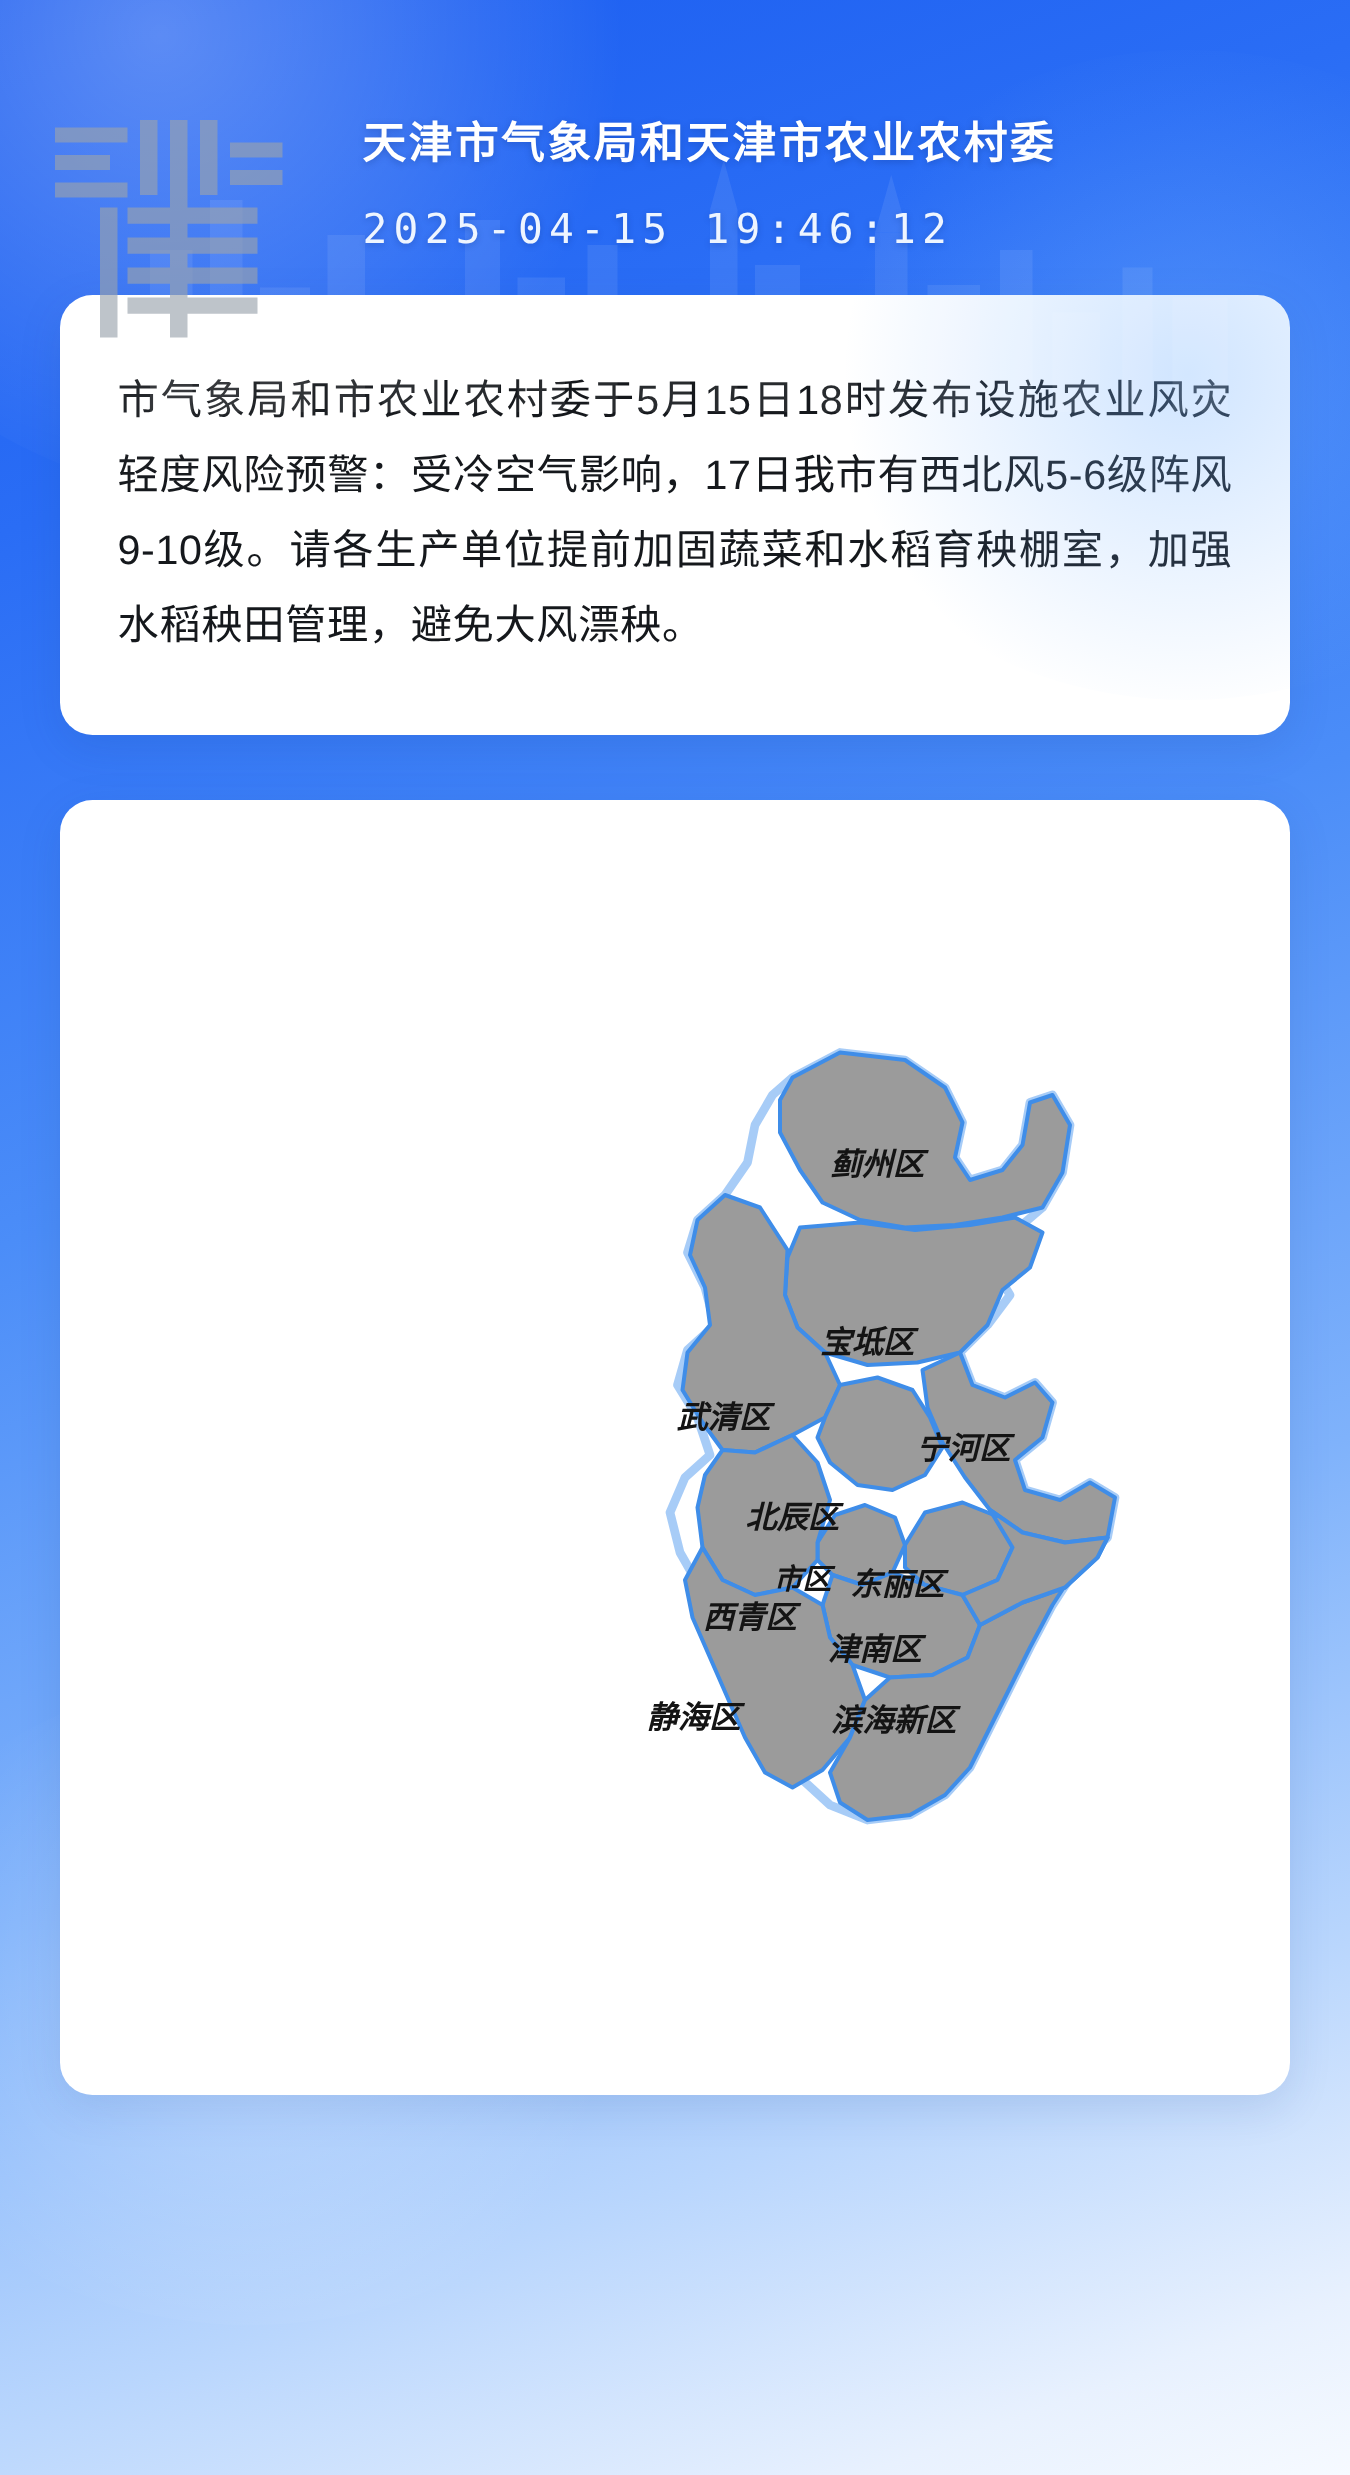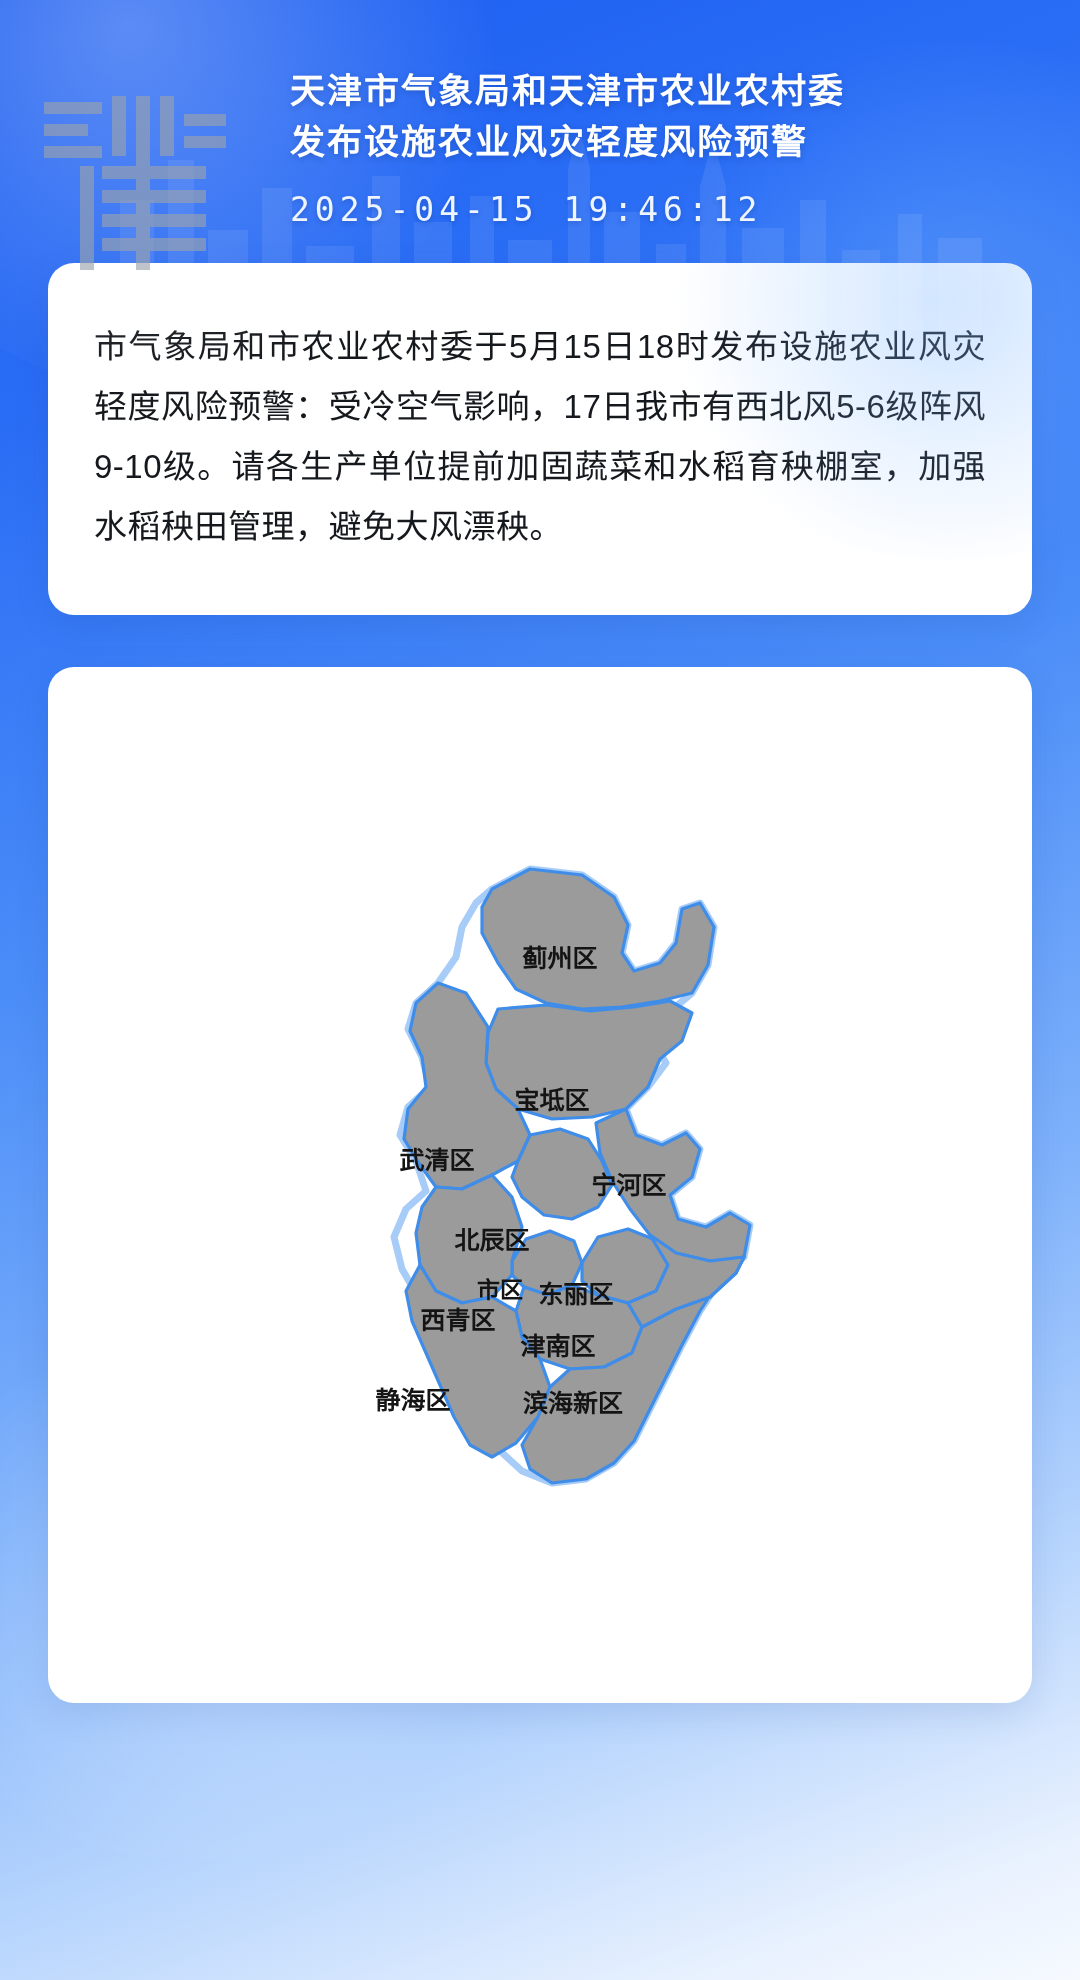--- a/index.html
+++ b/index.html
@@ -69,7 +69,7 @@
   
   .header {
     position: relative;
-    padding: 52px 40px 0 40px;
+    padding: 76px 40px 0 40px;
     display: flex;
     align-items: flex-end;
   }

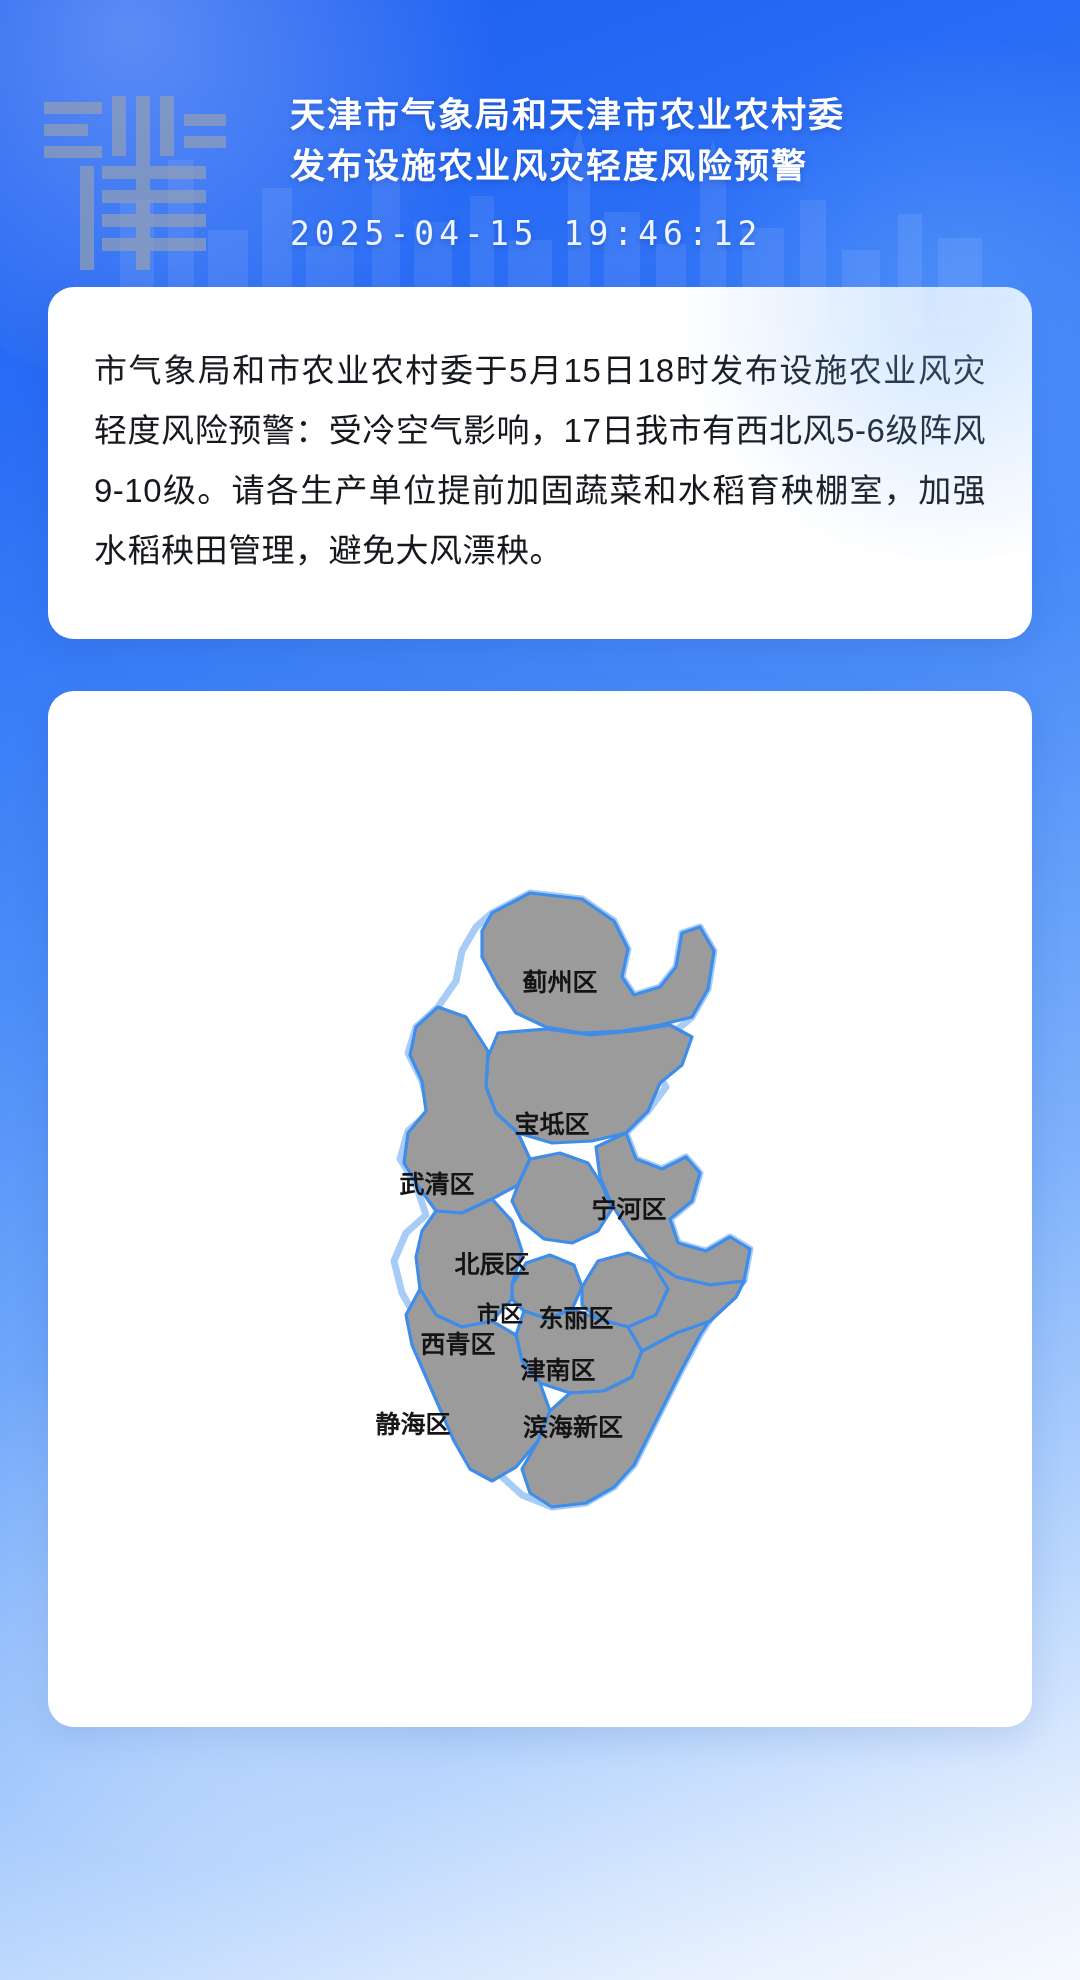--- a/index.html
+++ b/index.html
@@ -219,7 +219,6 @@
     </svg>
     <div class="header-text">
       <div class="title-line">天津市气象局和天津市农业农村委</div>
-      <div class="title-line">发布设施农业风灾轻度风险预警</div>
       <div class="timestamp">2025-04-15 19:46:12</div>
     </div>
   </div>

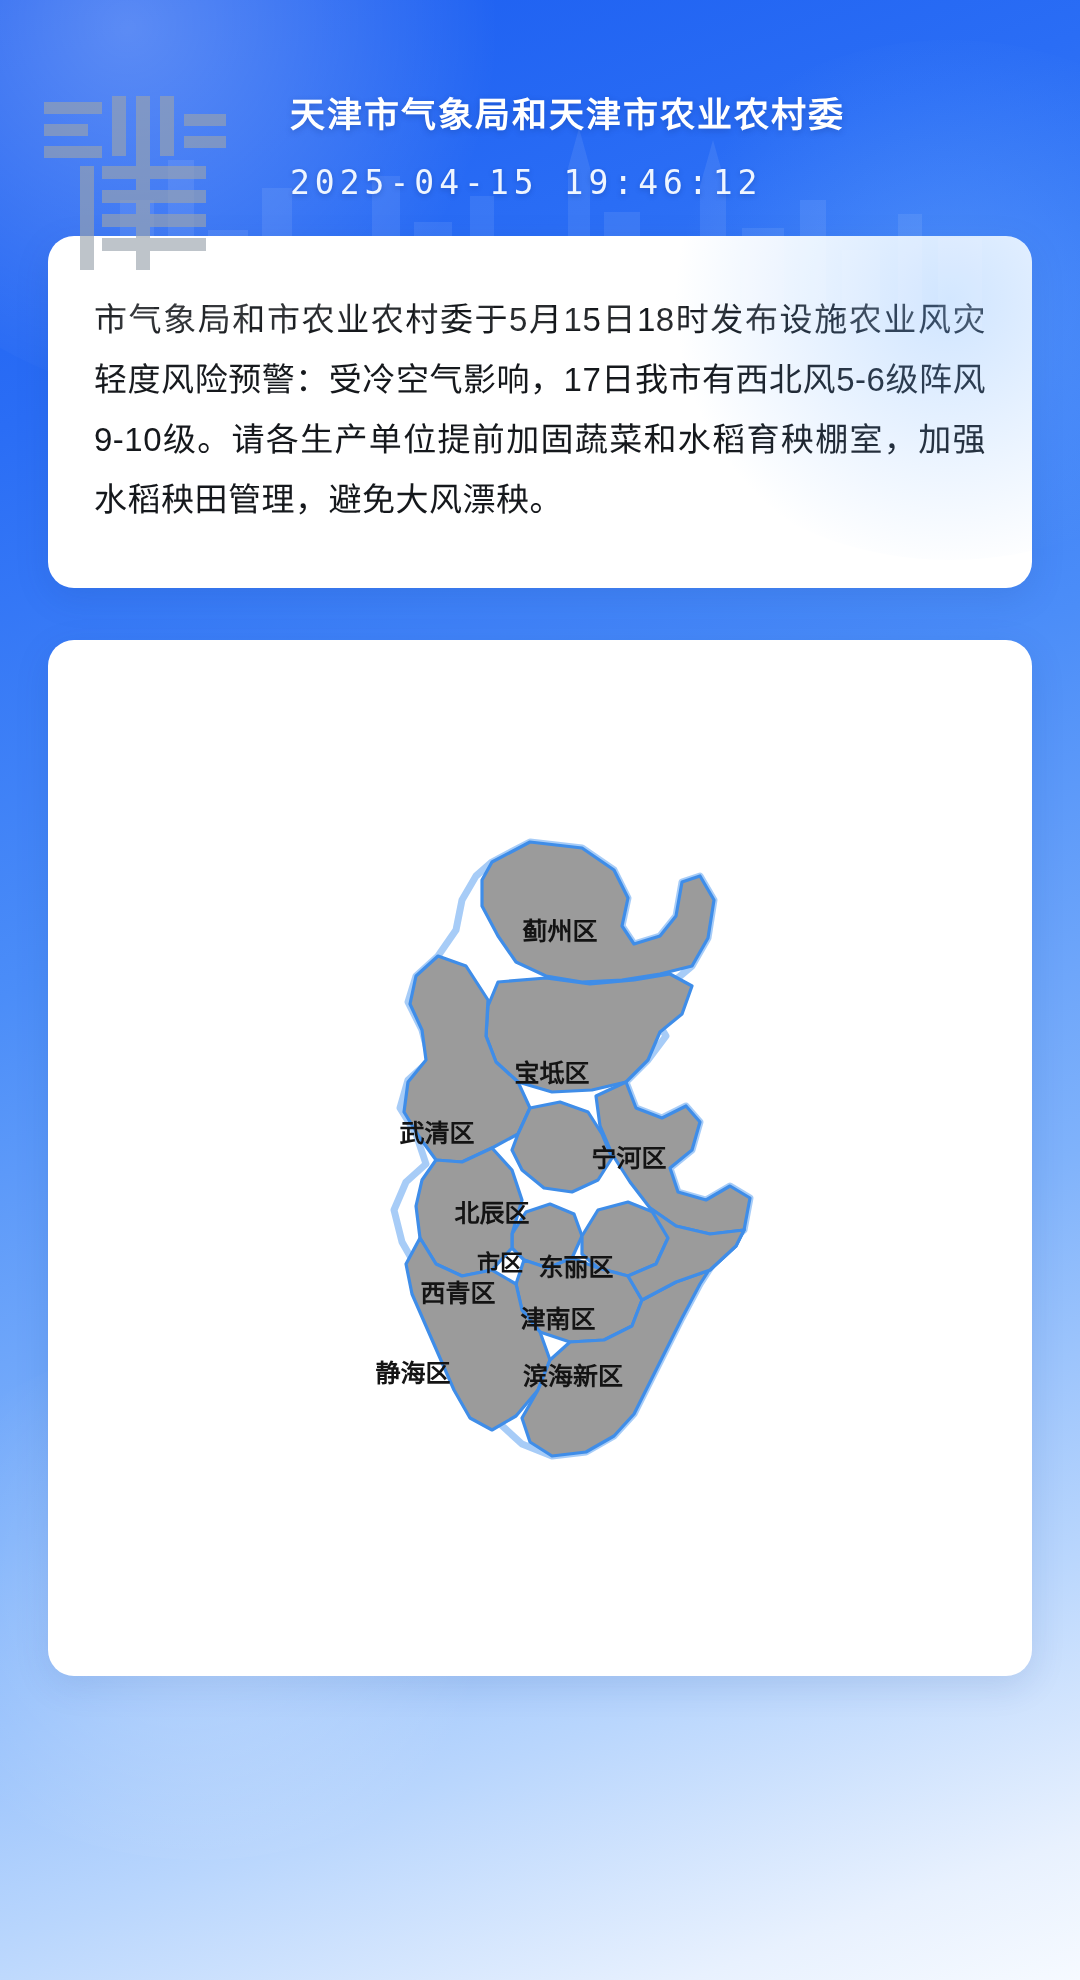--- a/index.html
+++ b/index.html
@@ -138,8 +138,9 @@
   .map-wrap {
     margin-top: 34px;
     display: flex;
-    justify-content: center;
+    justify-content: flex-end;
     align-items: flex-start;
+    font-style: italic;
   }
   svg { display: block; }
   .region-shape {

